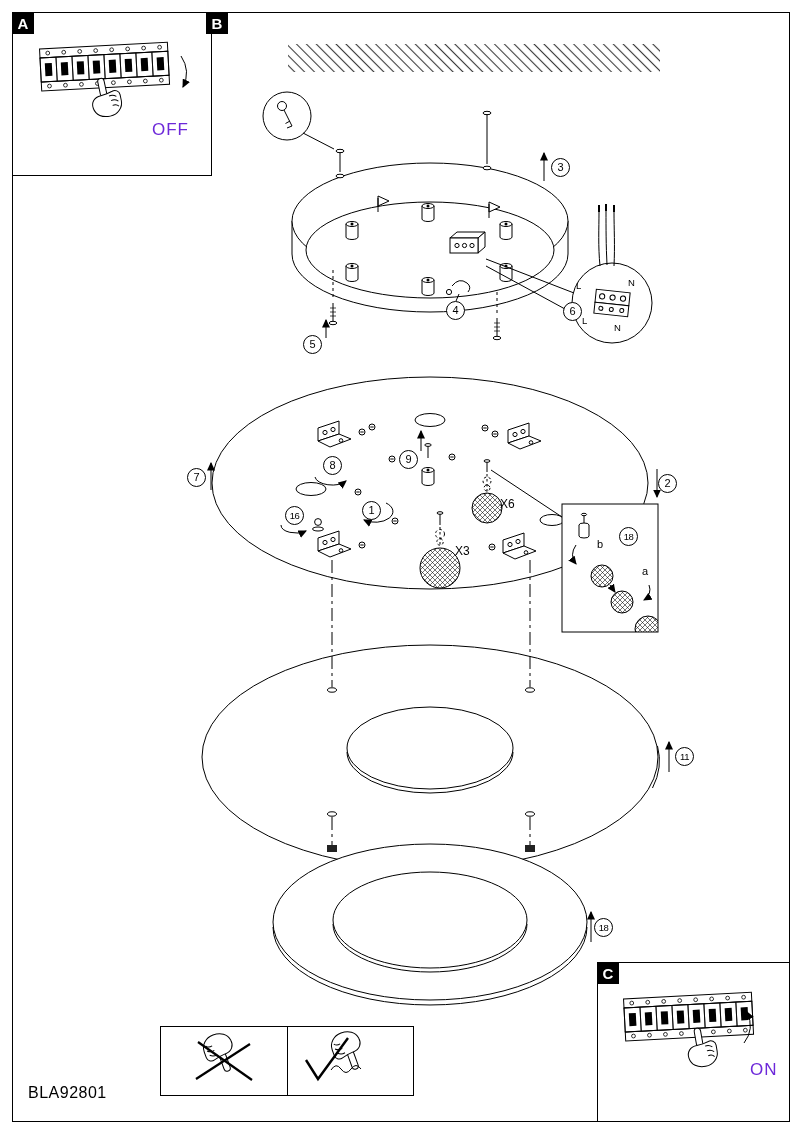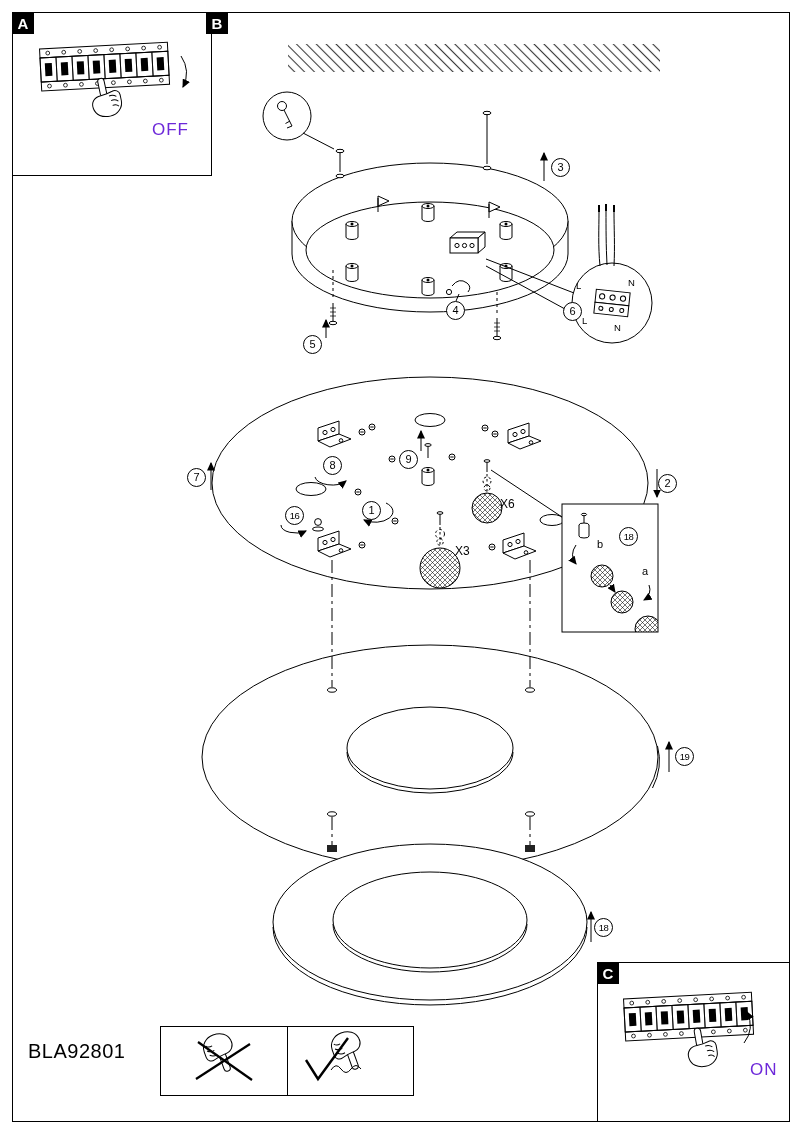--- a/index.html
+++ b/index.html
@@ -323,7 +323,7 @@
     <span class="step" style="left:323px;top:456px">8</span>
     <span class="step" style="left:399px;top:450px">9</span>
     <span class="step two" style="left:619px;top:527px">18</span>
-    <span class="step two" style="left:675px;top:747px">19</span>
+    <span class="step two" style="left:675px;top:747px">11</span>
     <span class="step two" style="left:594px;top:918px">18</span>
     <span class="step two" style="left:285px;top:506px">16</span>
 

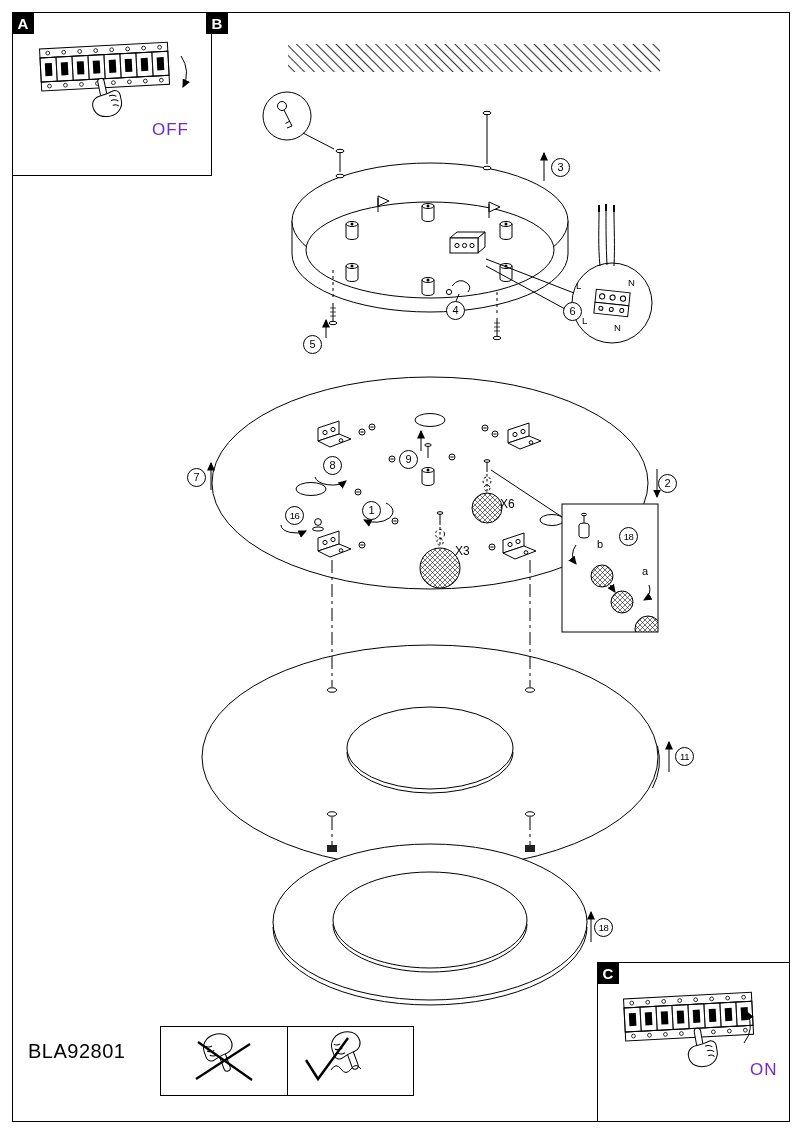--- a/index.html
+++ b/index.html
@@ -21,7 +21,7 @@
   .lbl{font-size:12px}
   .wire{font-size:9.5px}
   .sub{font-size:11px}
-  #model{position:absolute;left:28px;top:1040px;font-size:20px;z-index:3;letter-spacing:0.5px}
+  #model{position:absolute;left:28px;top:1084px;font-size:16px;z-index:3;letter-spacing:0.5px}
 </style>
 </head>
 <body>

